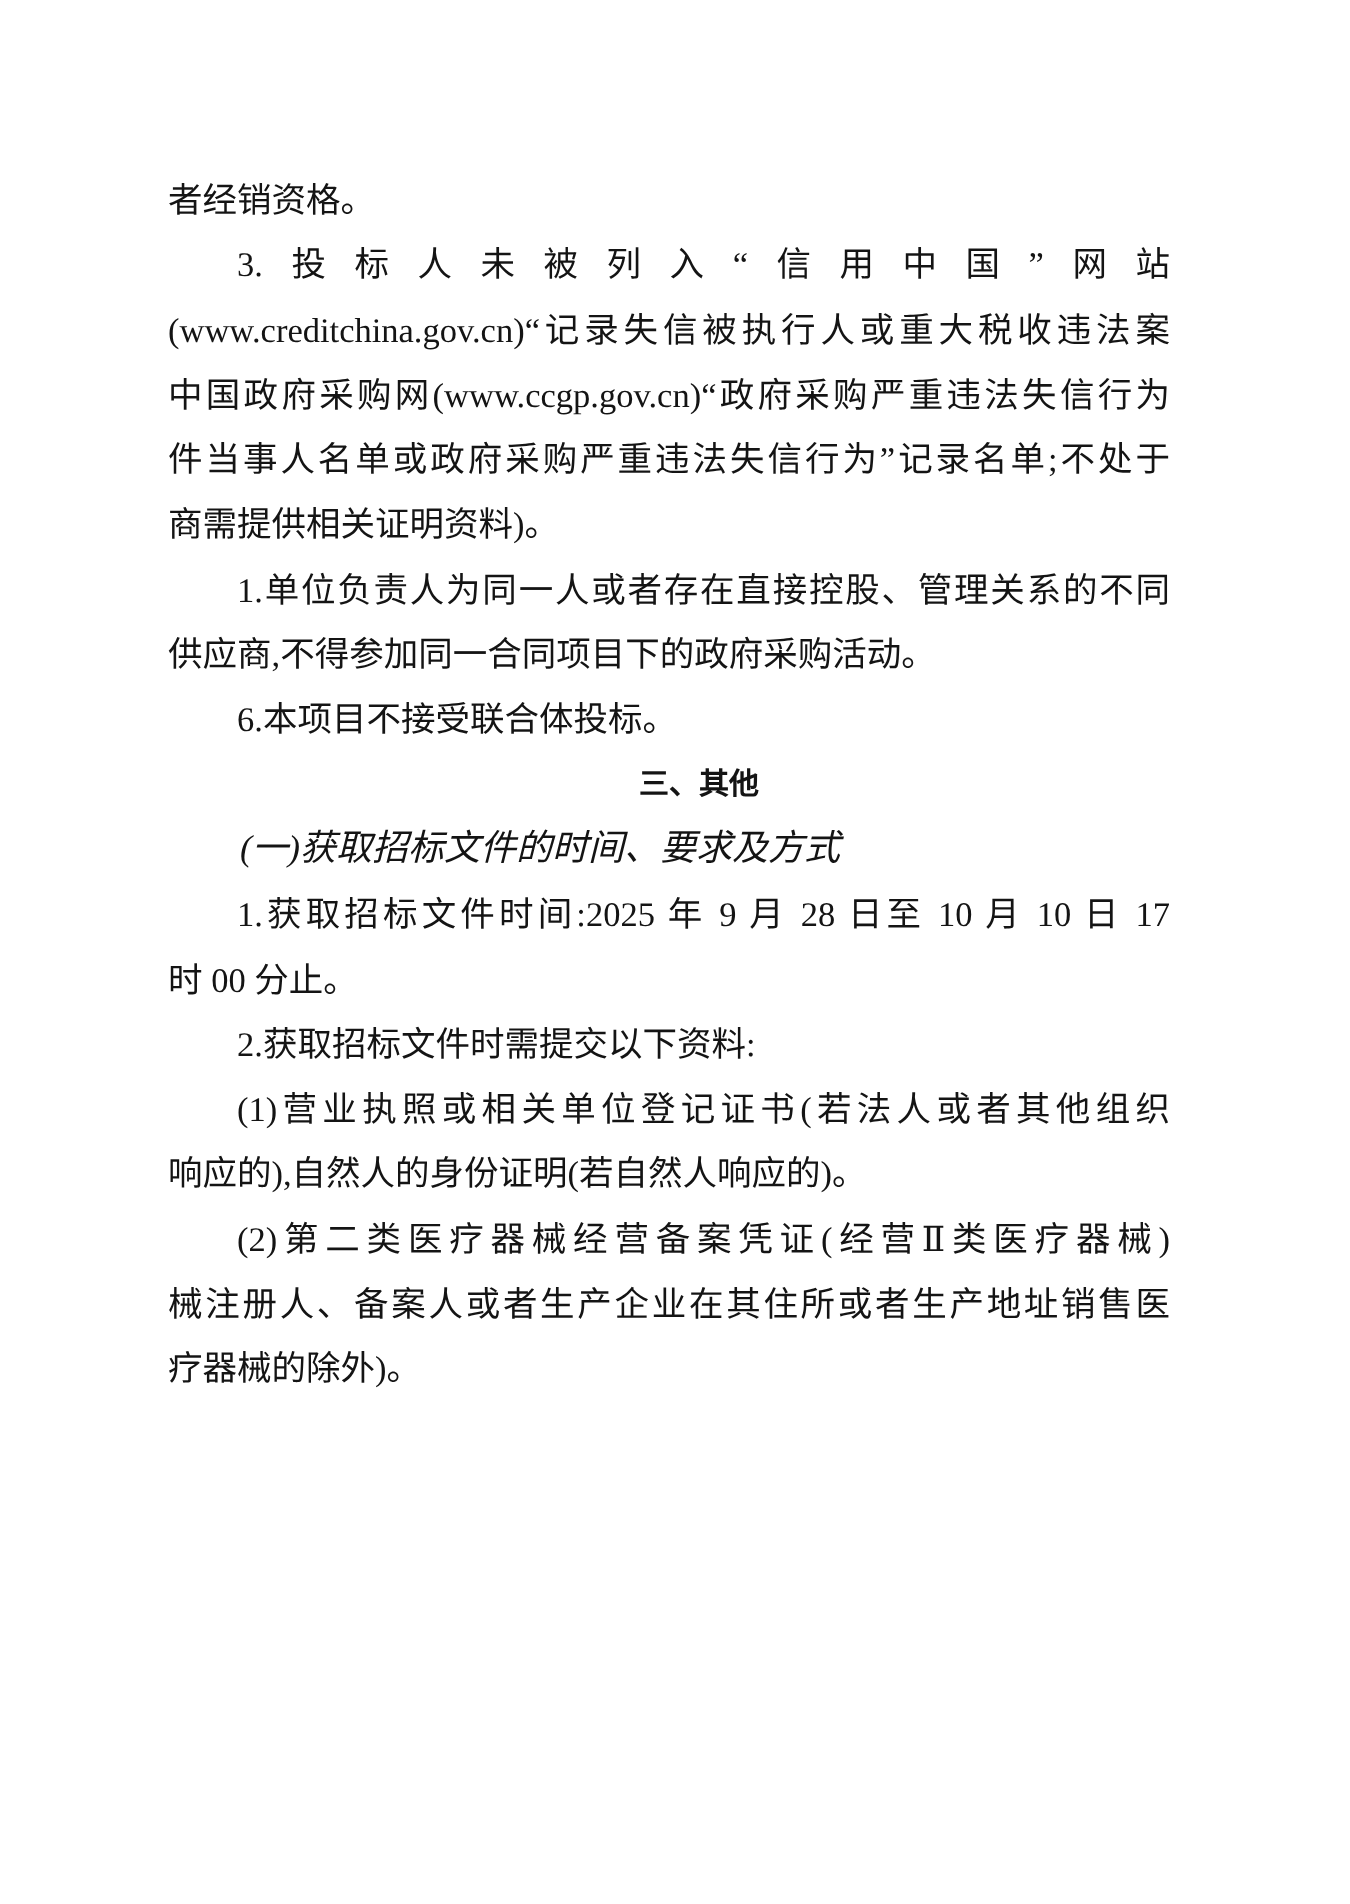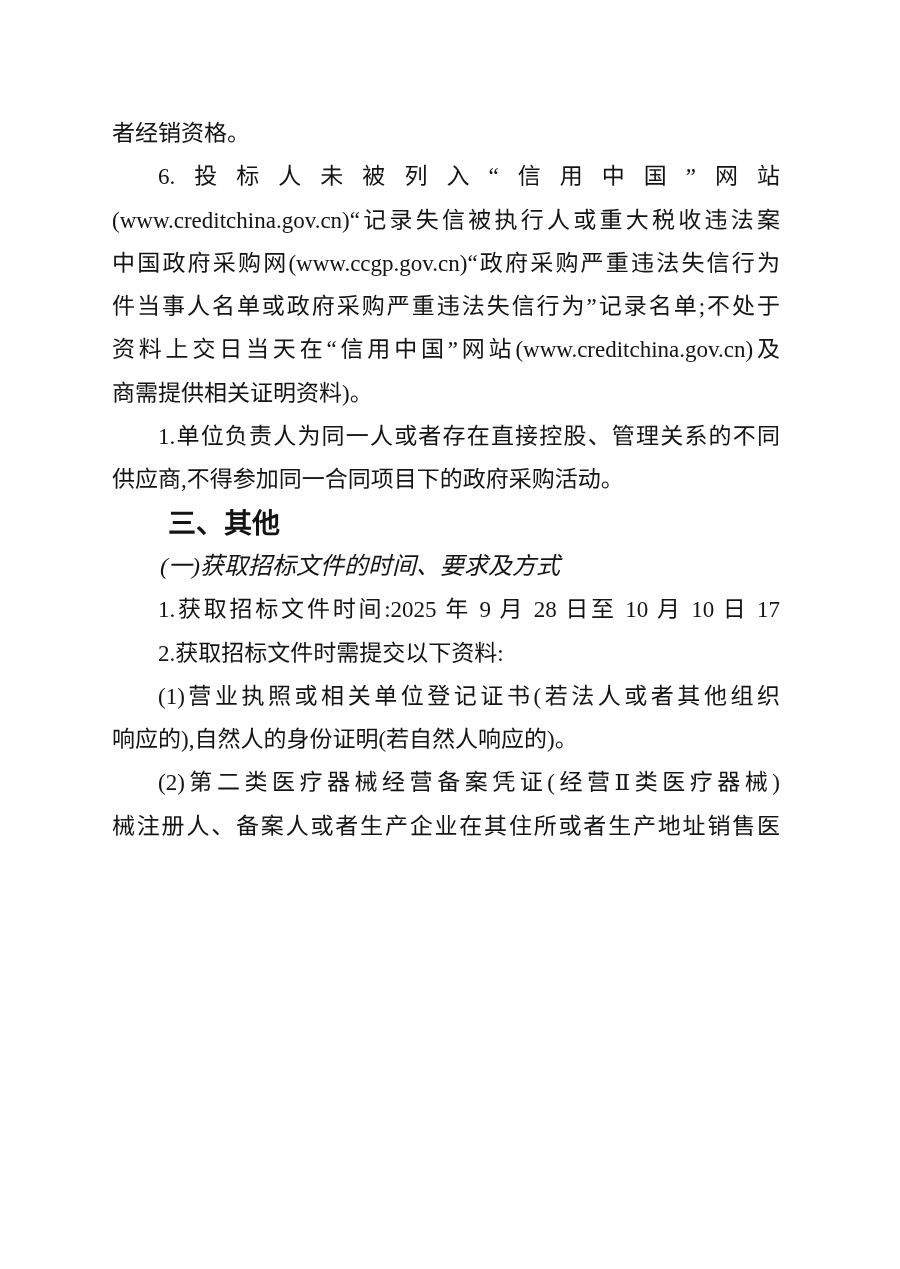--- a/index.html
+++ b/index.html
@@ -63,7 +63,7 @@
 <div class="page">
   <div class="doc-body">
     <div class="line">者经销资格。</div>
-    <div class="line indent fill">6.投标人未被列入“信用中国”网站</div>
+    <div class="line indent fill">3.投标人未被列入“信用中国”网站</div>
     <div class="line fill">(www.creditchina.gov.cn)“记录失信被执行人或重大税收违法案</div>
     <div class="line fill">中国政府采购网(www.ccgp.gov.cn)“政府采购严重违法失信行为</div>
     <div class="line fill">件当事人名单或政府采购严重违法失信行为”记录名单;不处于</div>

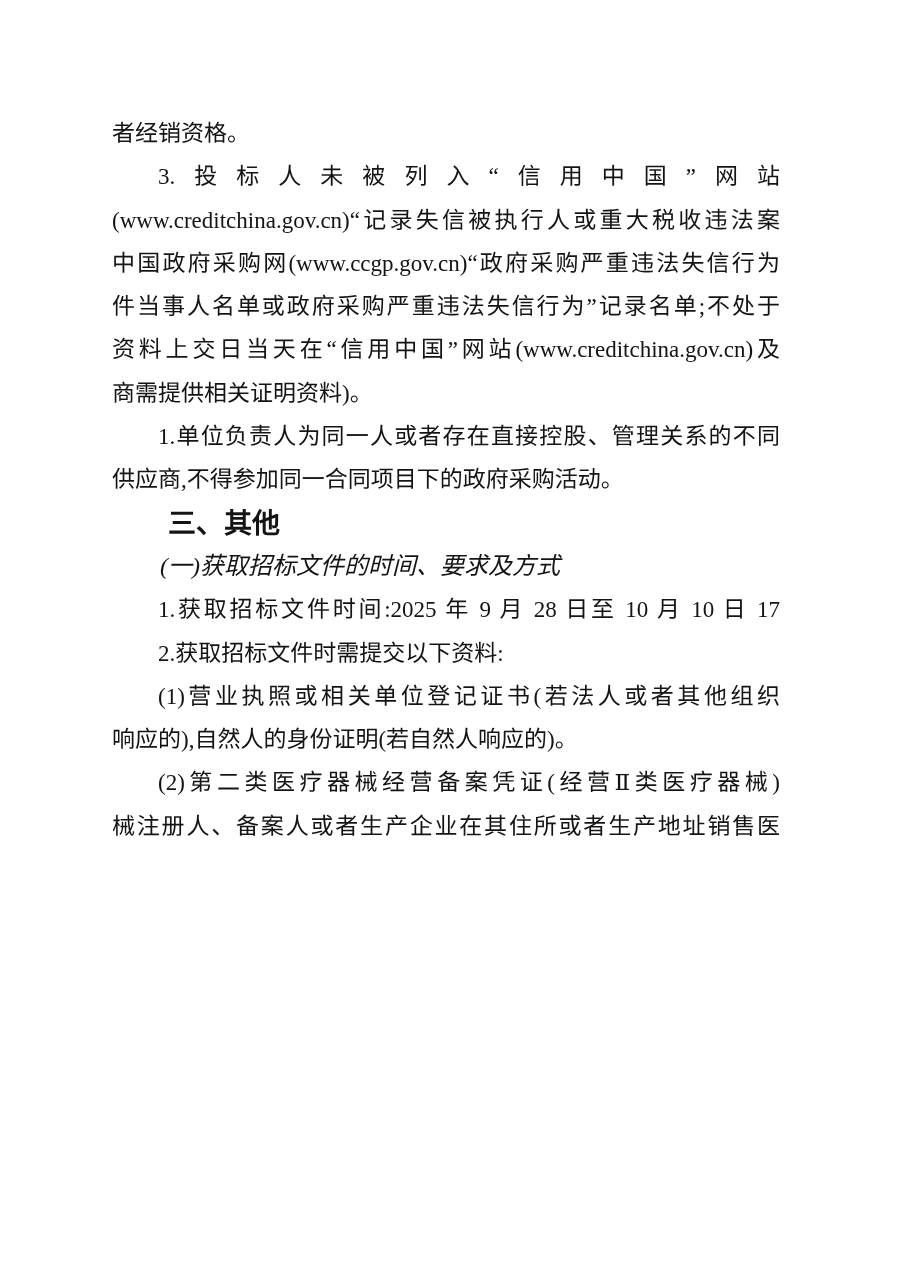--- a/index.html
+++ b/index.html
@@ -67,7 +67,6 @@
     <div class="line fill">(www.creditchina.gov.cn)“记录失信被执行人或重大税收违法案</div>
     <div class="line fill">中国政府采购网(www.ccgp.gov.cn)“政府采购严重违法失信行为</div>
     <div class="line fill">件当事人名单或政府采购严重违法失信行为”记录名单;不处于</div>
-    <div class="line fill">资料上交日当天在“信用中国”网站(www.creditchina.gov.cn)及</div>
     <div class="line">商需提供相关证明资料)。</div>
     <div class="line indent fill">1.单位负责人为同一人或者存在直接控股、管理关系的不同</div>
     <div class="line">供应商,不得参加同一合同项目下的政府采购活动。</div>

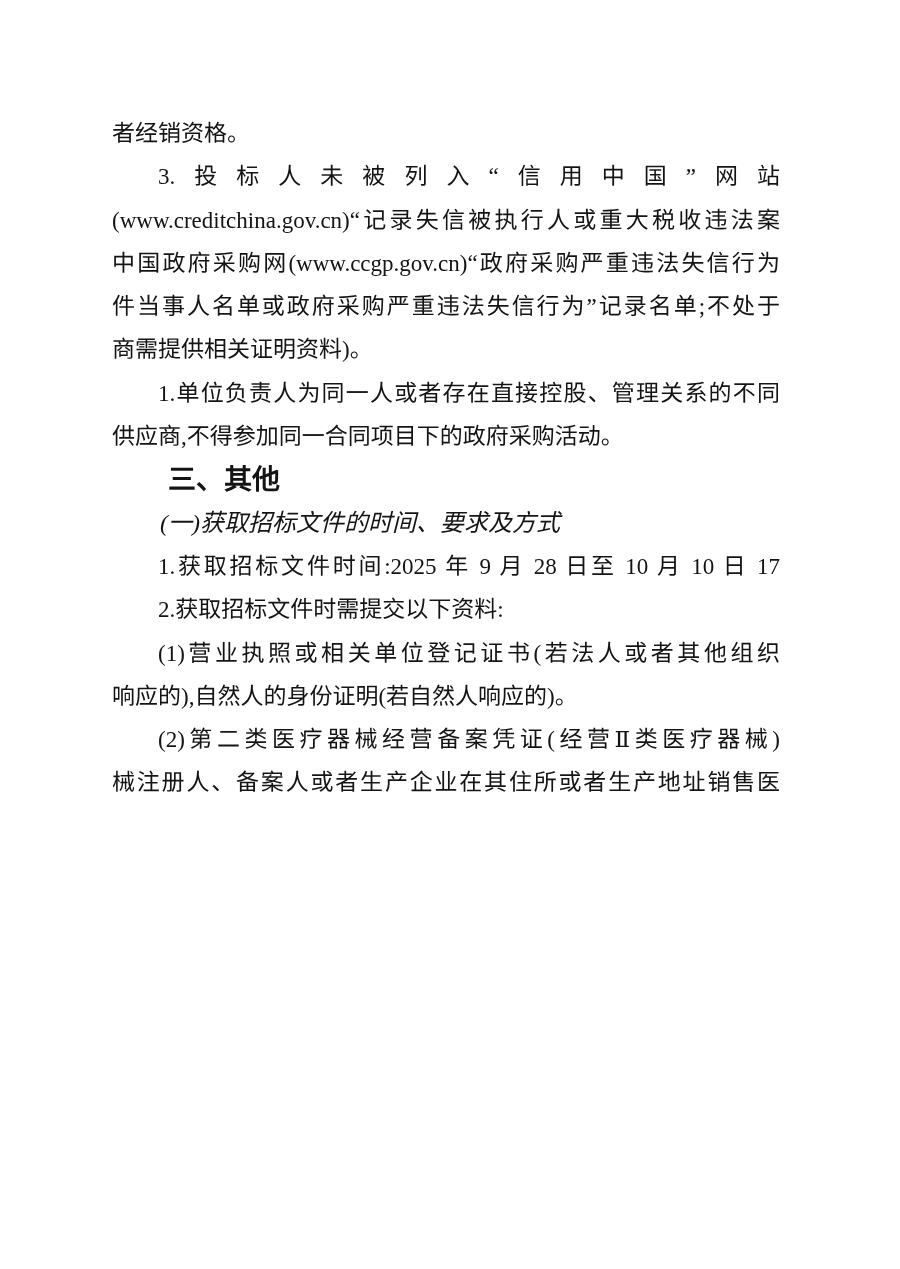--- a/index.html
+++ b/index.html
@@ -70,6 +70,7 @@
     <div class="line">商需提供相关证明资料)。</div>
     <div class="line indent fill">1.单位负责人为同一人或者存在直接控股、管理关系的不同</div>
     <div class="line">供应商,不得参加同一合同项目下的政府采购活动。</div>
+    <div class="line indent">6.本项目不接受联合体投标。</div>
     <div class="line indent bold">三、其他</div>
     <div class="line indent kai">(一)获取招标文件的时间、要求及方式</div>
     <div class="line indent fill">1.获取招标文件时间:2025 年 9 月 28 日至 10 月 10 日 17</div>

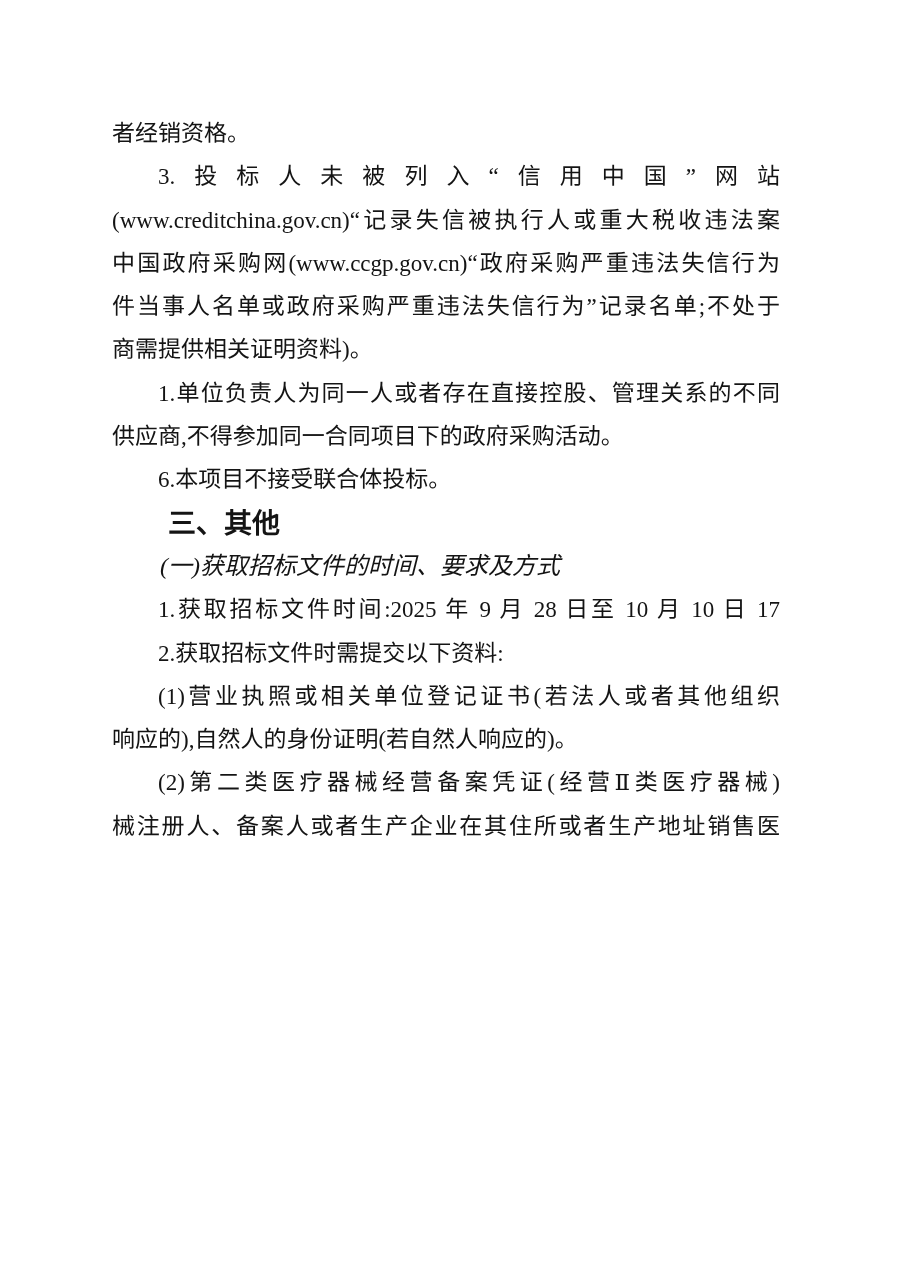--- a/index.html
+++ b/index.html
@@ -40,7 +40,8 @@
   .line.bold {
     font-weight: bold;
     font-family: "Liberation Sans", "DejaVu Sans", sans-serif;
-    font-size: 28px;
+    font-size: 20px;
+    text-align: center;
   }
   .line.kai {
     font-style: italic;

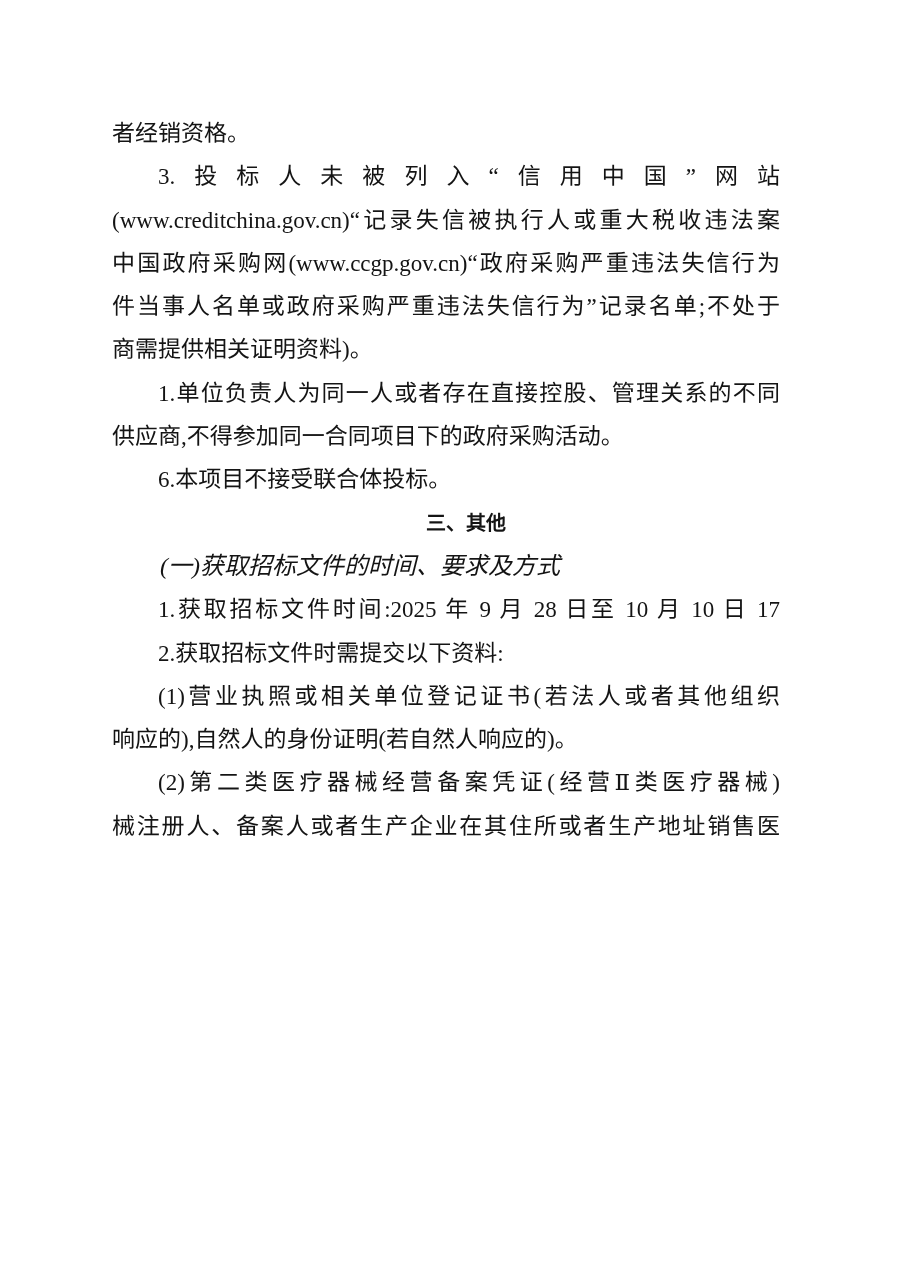--- a/index.html
+++ b/index.html
@@ -75,6 +75,7 @@
     <div class="line indent bold">三、其他</div>
     <div class="line indent kai">(一)获取招标文件的时间、要求及方式</div>
     <div class="line indent fill">1.获取招标文件时间:2025 年 9 月 28 日至 10 月 10 日 17</div>
+    <div class="line">时 00 分止。</div>
     <div class="line indent">2.获取招标文件时需提交以下资料:</div>
     <div class="line indent fill">(1)营业执照或相关单位登记证书(若法人或者其他组织</div>
     <div class="line">响应的),自然人的身份证明(若自然人响应的)。</div>

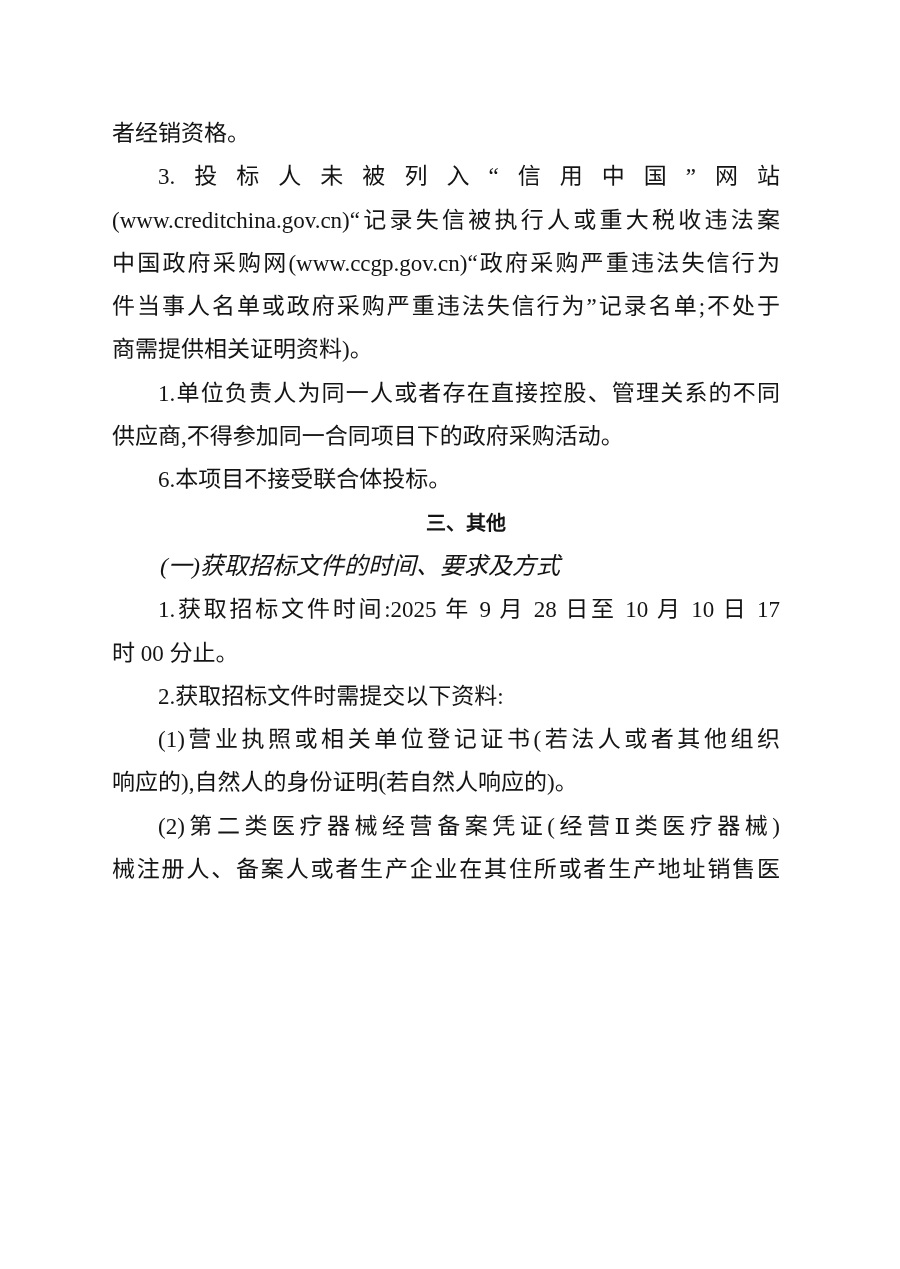--- a/index.html
+++ b/index.html
@@ -81,6 +81,7 @@
     <div class="line">响应的),自然人的身份证明(若自然人响应的)。</div>
     <div class="line indent fill">(2)第二类医疗器械经营备案凭证(经营Ⅱ类医疗器械)</div>
     <div class="line fill">械注册人、备案人或者生产企业在其住所或者生产地址销售医</div>
+    <div class="line">疗器械的除外)。</div>
   </div>
 
   <div class="page-footer">— 3 —</div>

